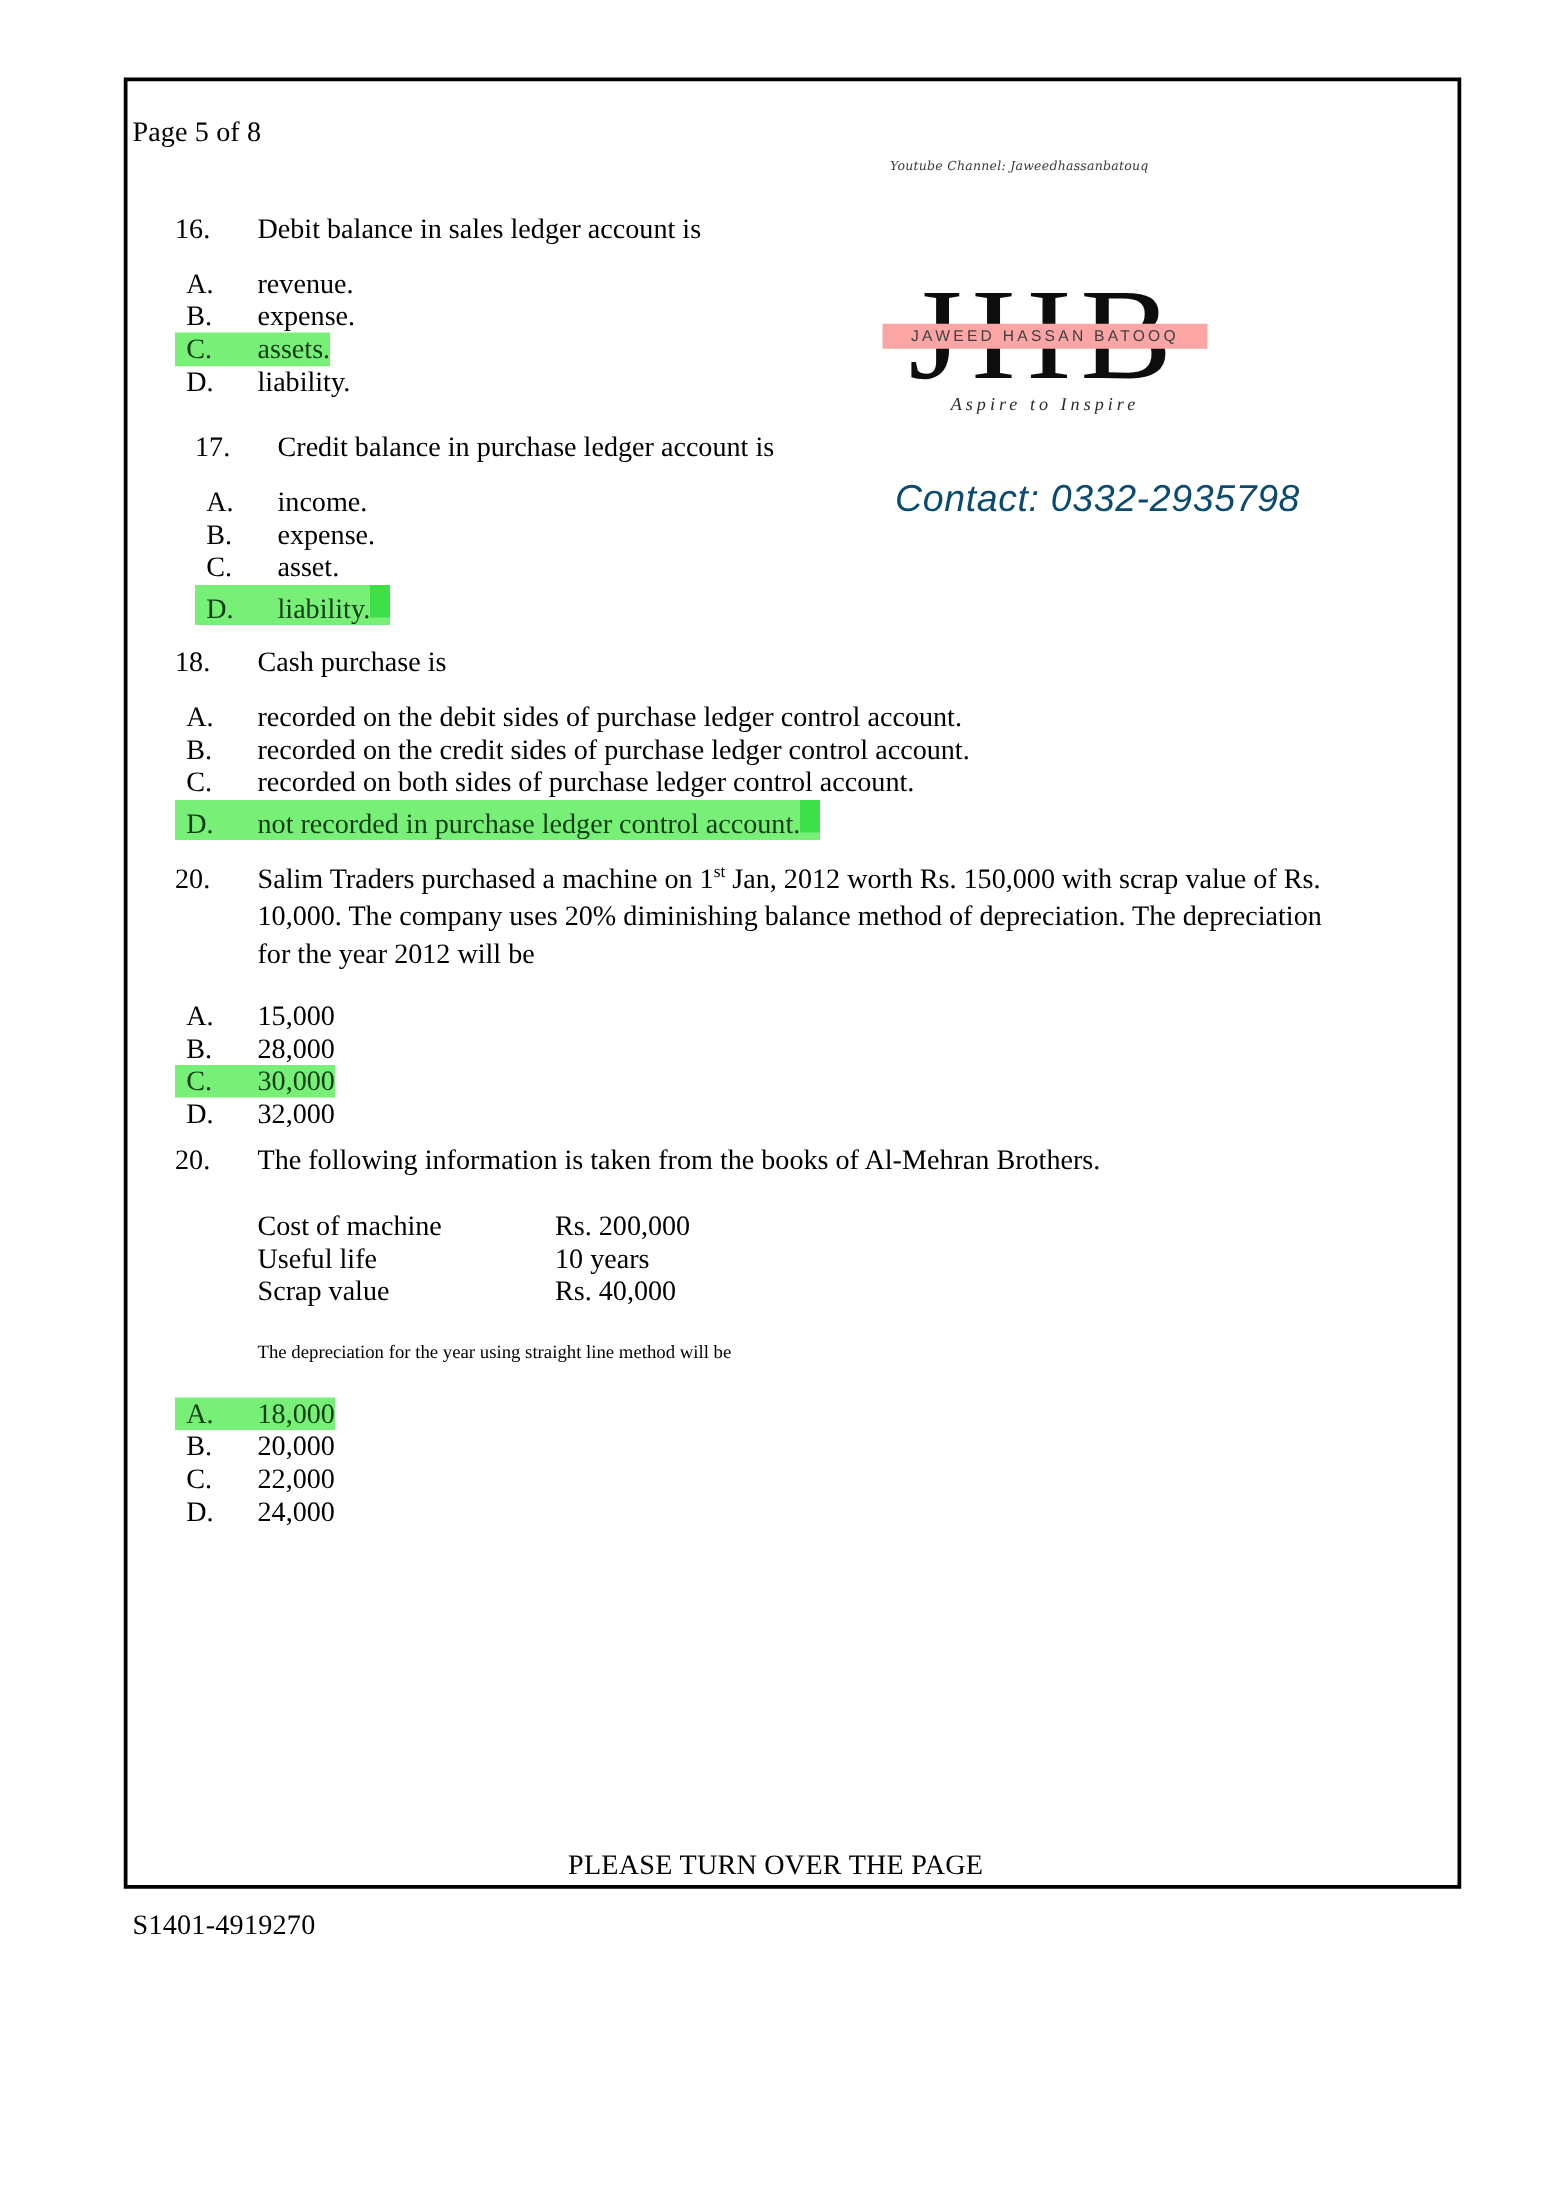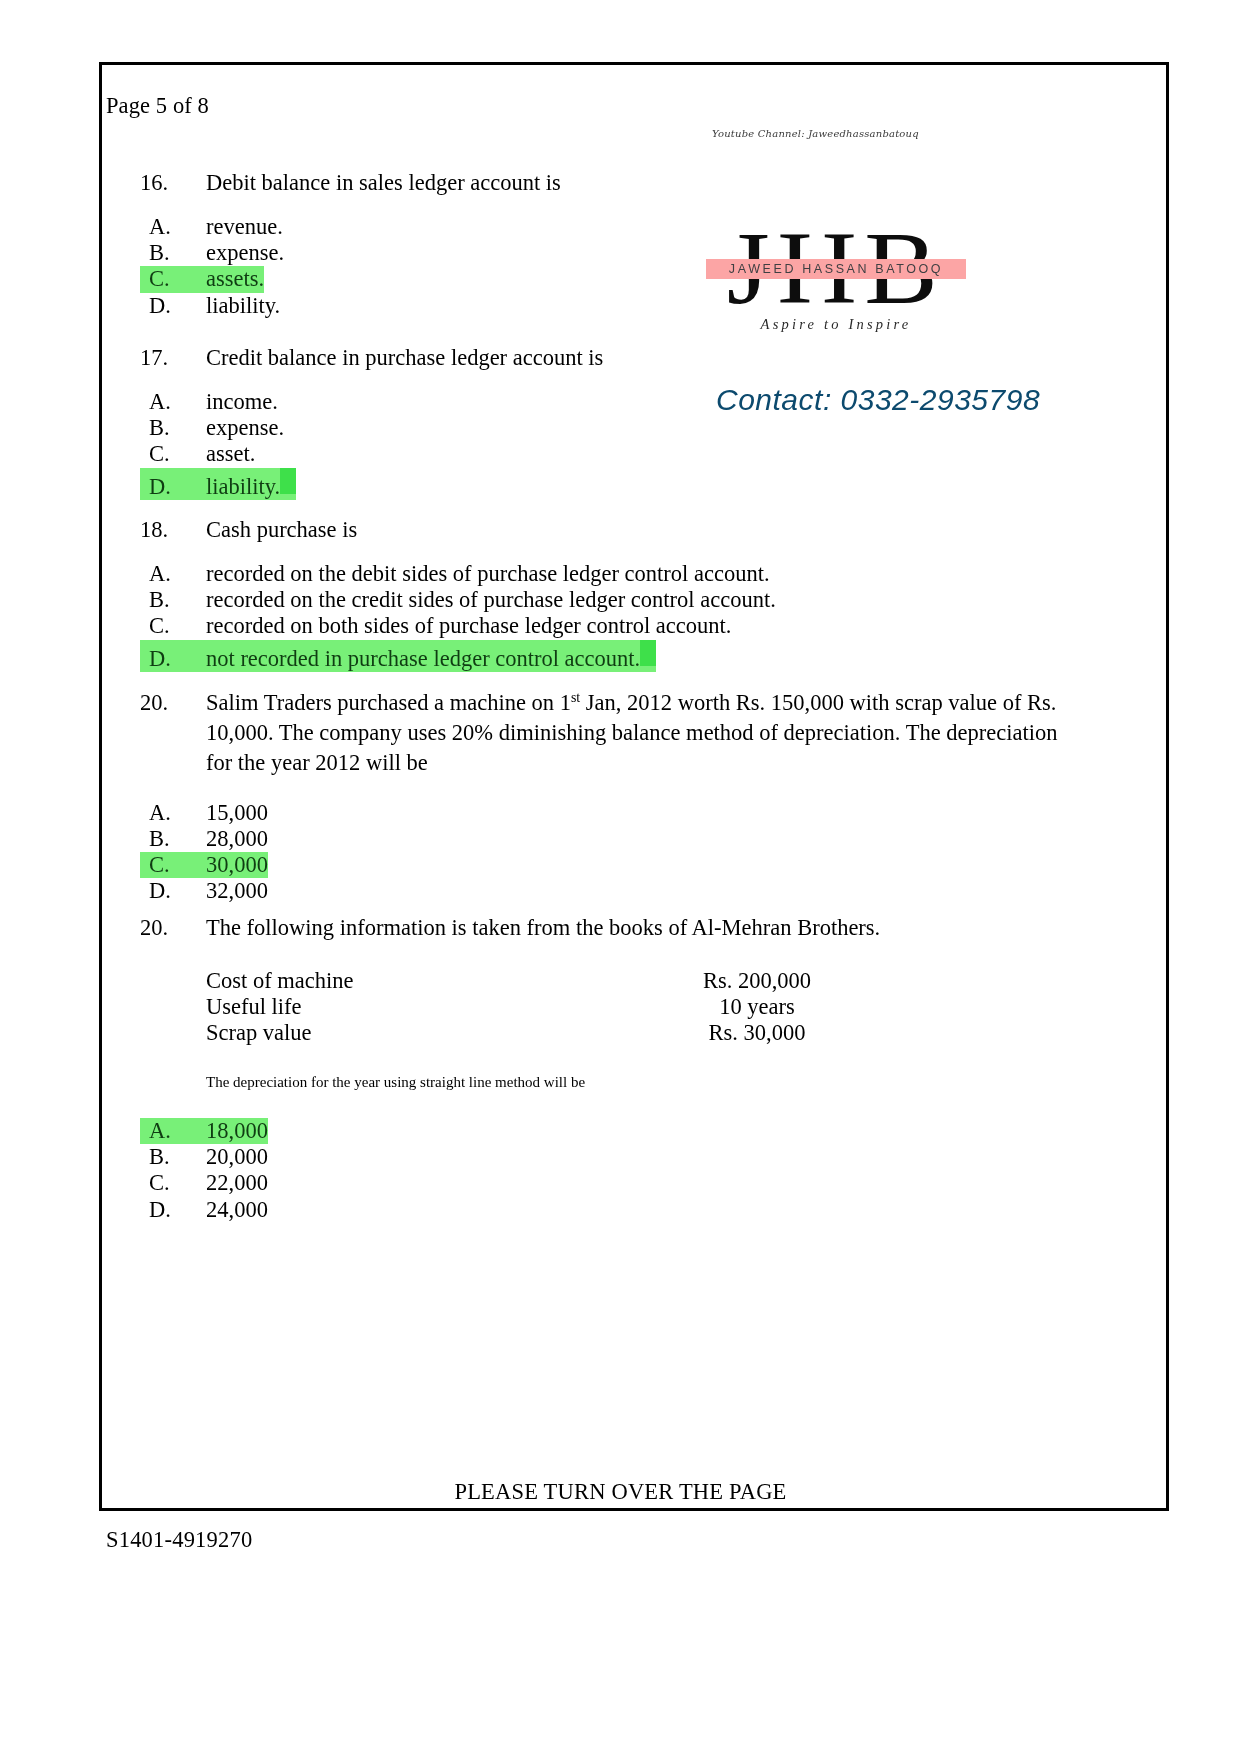--- a/index.html
+++ b/index.html
@@ -254,7 +254,7 @@
     </div>
   </div>
 
-  <div class="q-block" style="left:140px; top:343px; width:930px;">
+  <div class="q-block" style="left:156px; top:343px; width:930px;">
     <div class="q-head">
       <span class="q-num">17.</span>
       <span class="q-text">Credit balance in purchase ledger account is</span>

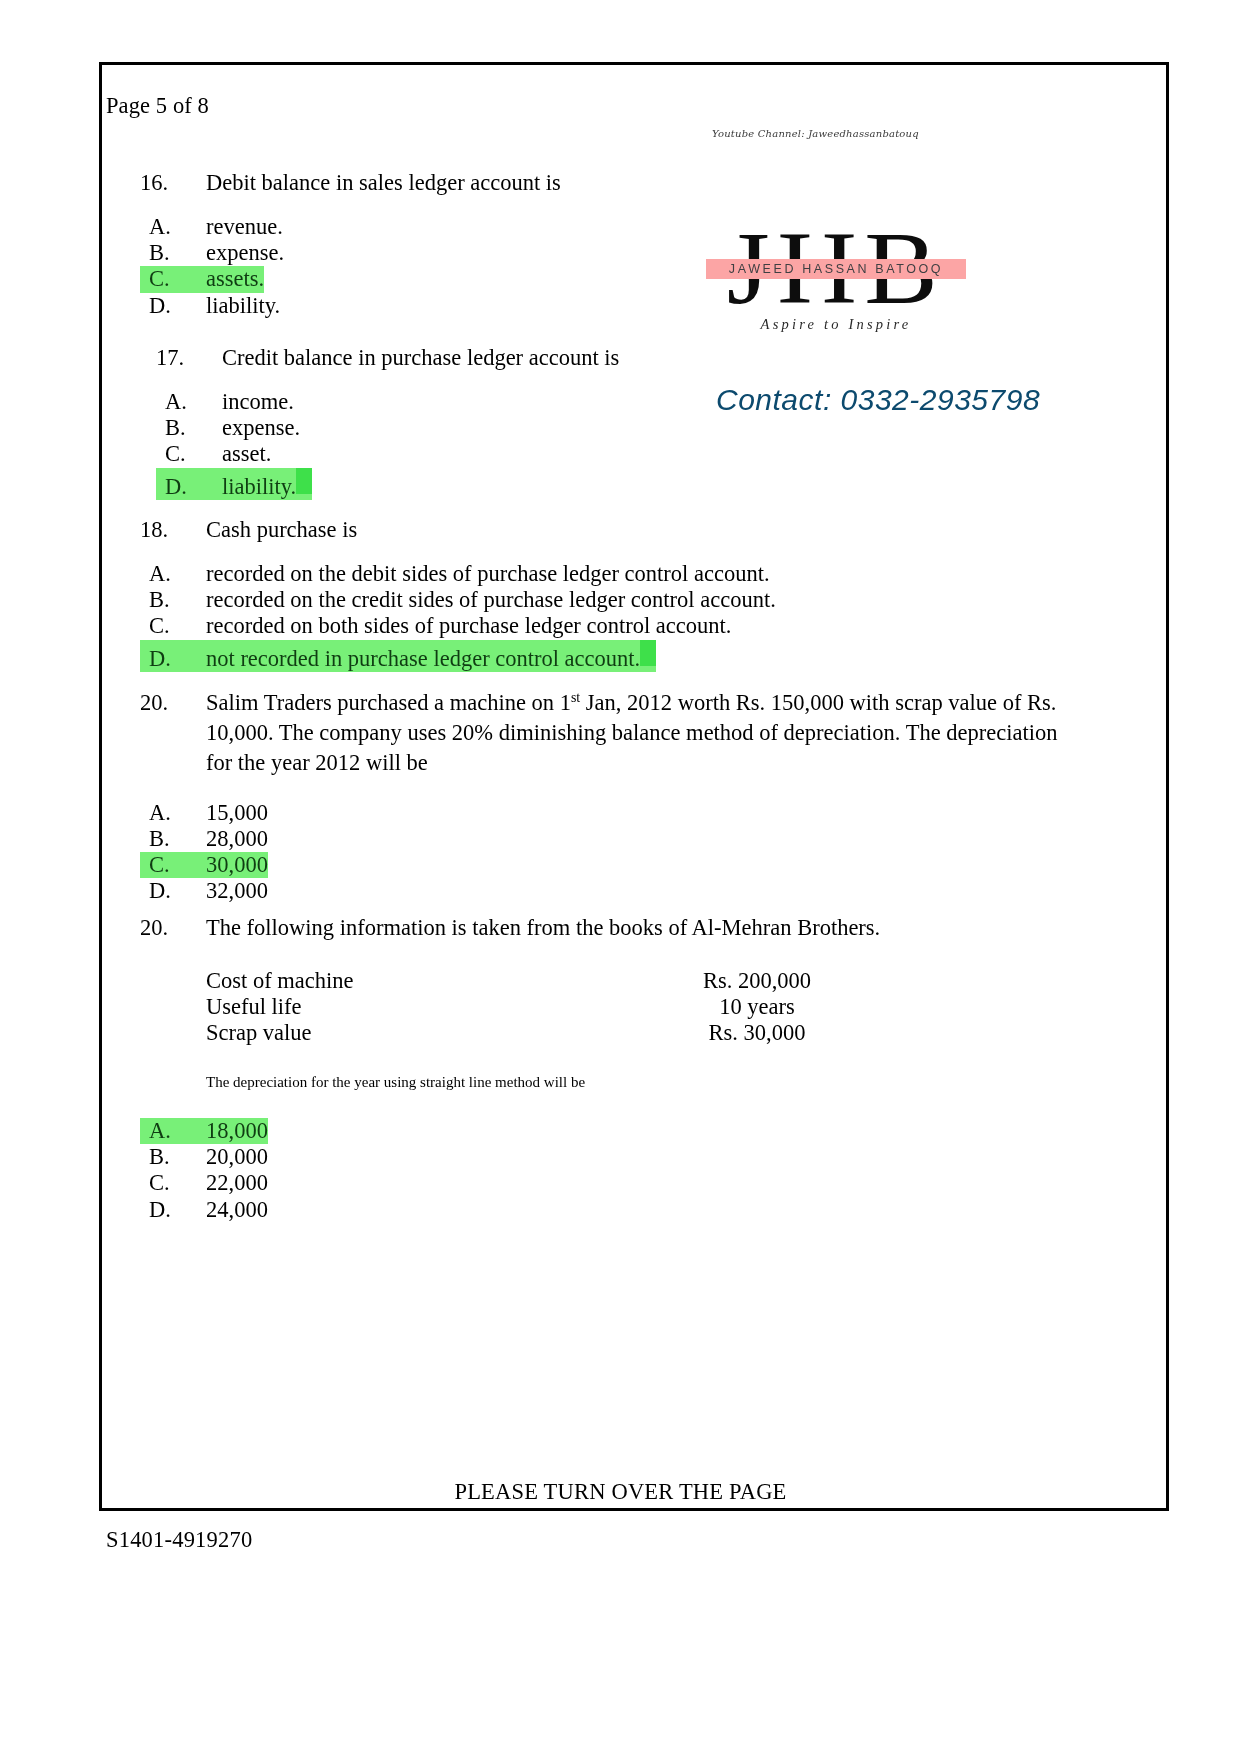--- a/index.html
+++ b/index.html
@@ -178,7 +178,7 @@
   }
   .info-row { display: flex; }
   .info-key { width: 238px; flex: 0 0 238px; }
-  .info-val { flex: 1 1 auto; text-align: center; }
+  .info-val { flex: 1 1 auto; }
 
   .sub-text {
     margin-top: 26px;

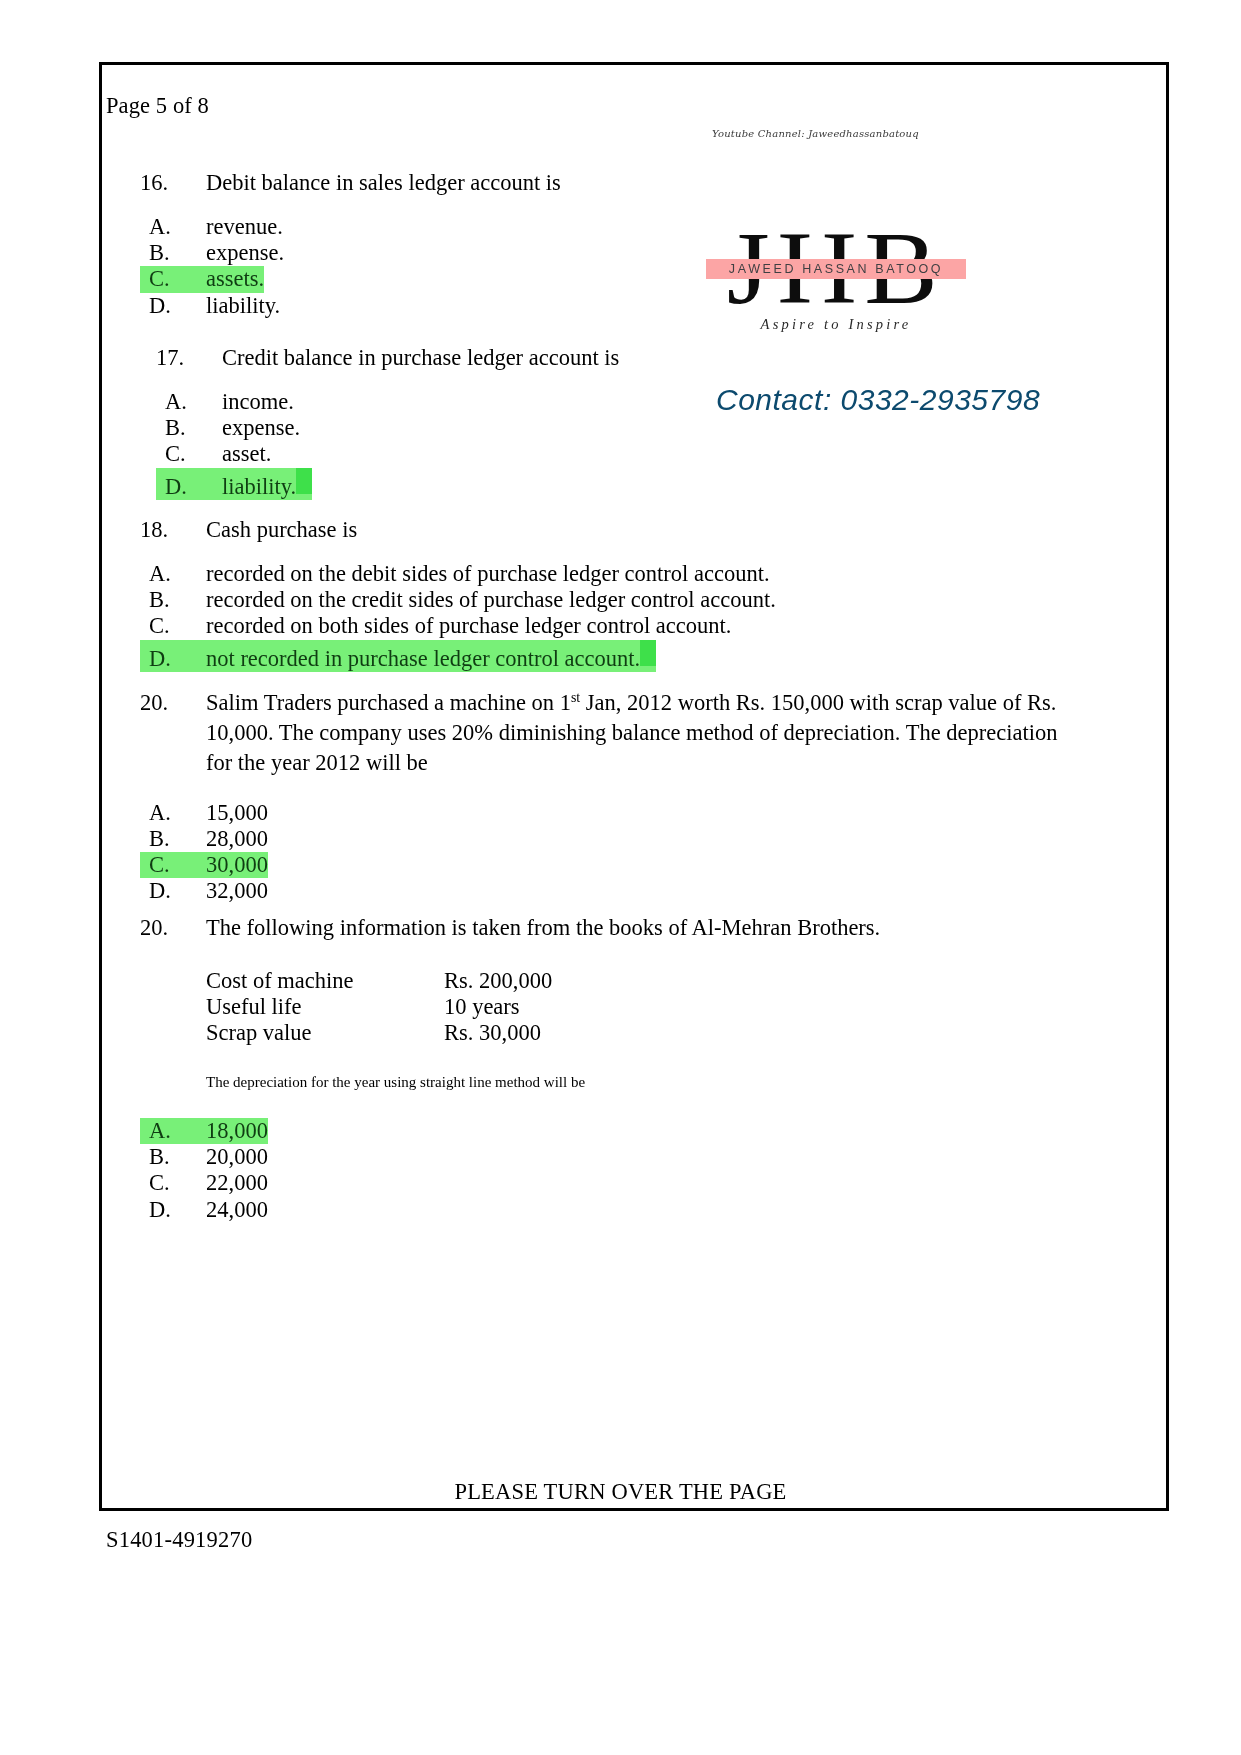--- a/index.html
+++ b/index.html
@@ -348,7 +348,7 @@
       </div>
       <div class="info-row">
         <span class="info-key">Scrap value</span>
-        <span class="info-val">Rs. 30,000</span>
+        <span class="info-val">Rs. 40,000</span>
       </div>
     </div>
 

